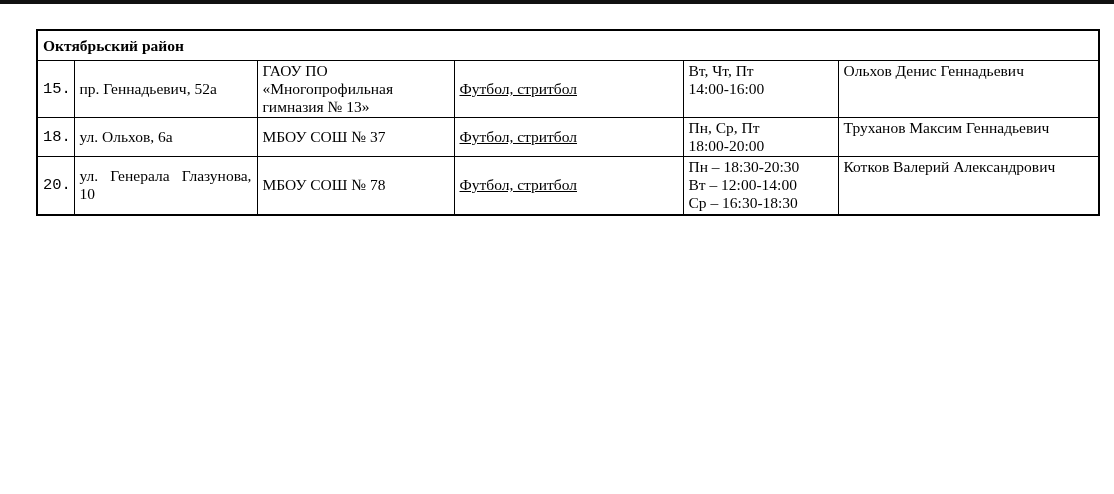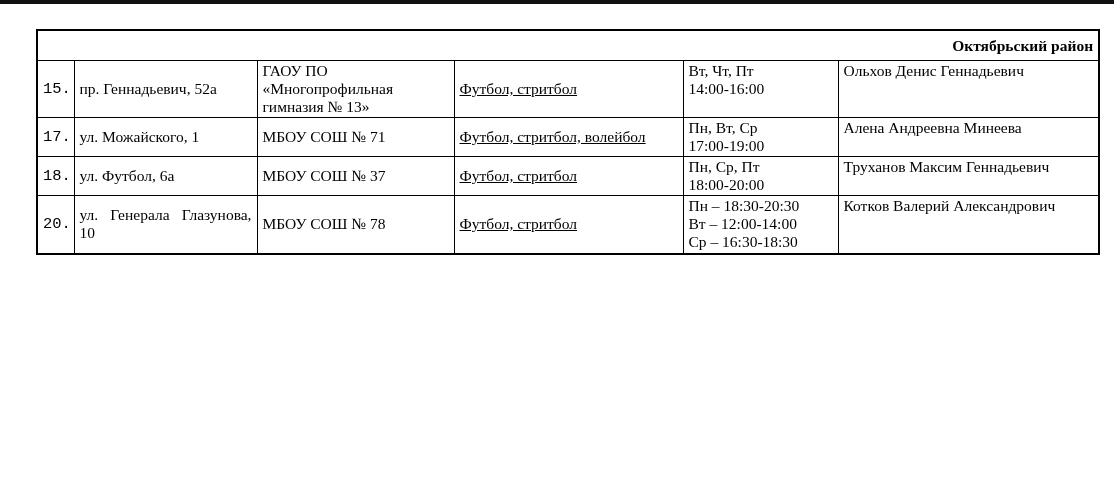--- a/index.html
+++ b/index.html
@@ -45,7 +45,7 @@
   }
   td.hdr {
     font-weight: bold;
-    text-align: right;
+    text-align: left;
     vertical-align: middle;
     height: 27px;
     white-space: normal;

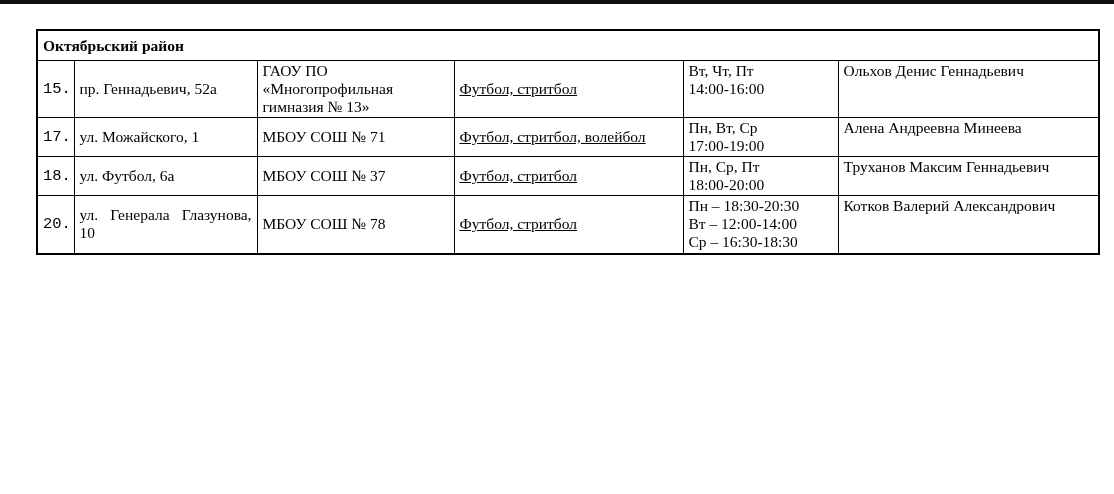--- a/index.html
+++ b/index.html
@@ -112,15 +112,6 @@
       </tr>
 
 
-      <tr class="r-std">
-        <td class="num">17.</td>
-        <td class="addr">ул. Можайского, 1</td>
-        <td class="school">МБОУ СОШ № 71</td>
-        <td class="sport">Футбол, стритбол, волейбол</td>
-        <td class="sched">Пн, Вт, Ср
-17:00-19:00</td>
-        <td class="contact">Алена Андреевна Минеева</td>
-      </tr>
 
       <tr class="r-std">
         <td class="num">18.</td>

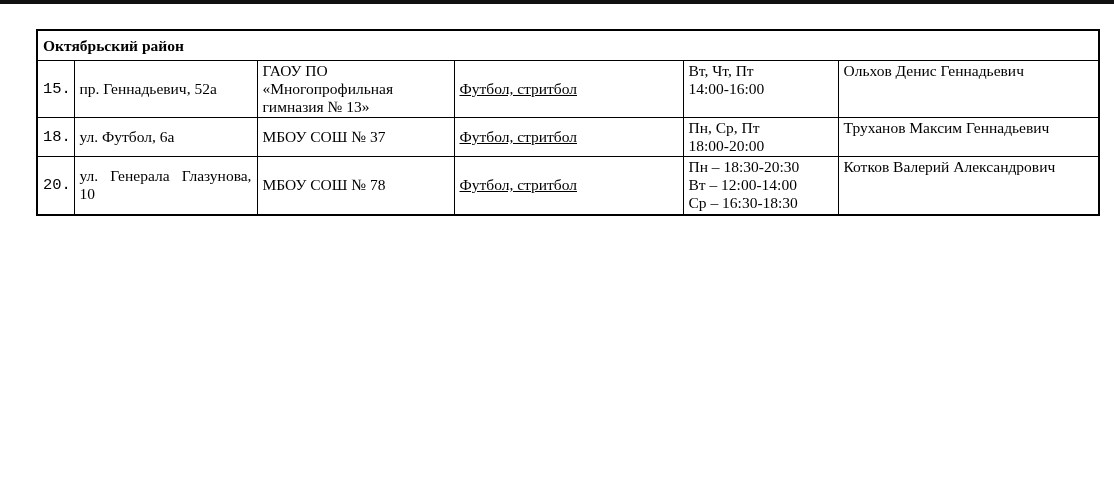--- a/index.html
+++ b/index.html
@@ -115,7 +115,7 @@
 
       <tr class="r-std">
         <td class="num">18.</td>
-        <td class="addr">ул. Футбол, 6а</td>
+        <td class="addr">ул. Ольхов, 6а</td>
         <td class="school">МБОУ СОШ № 37</td>
         <td class="sport">Футбол, стритбол</td>
         <td class="sched">Пн, Ср, Пт

